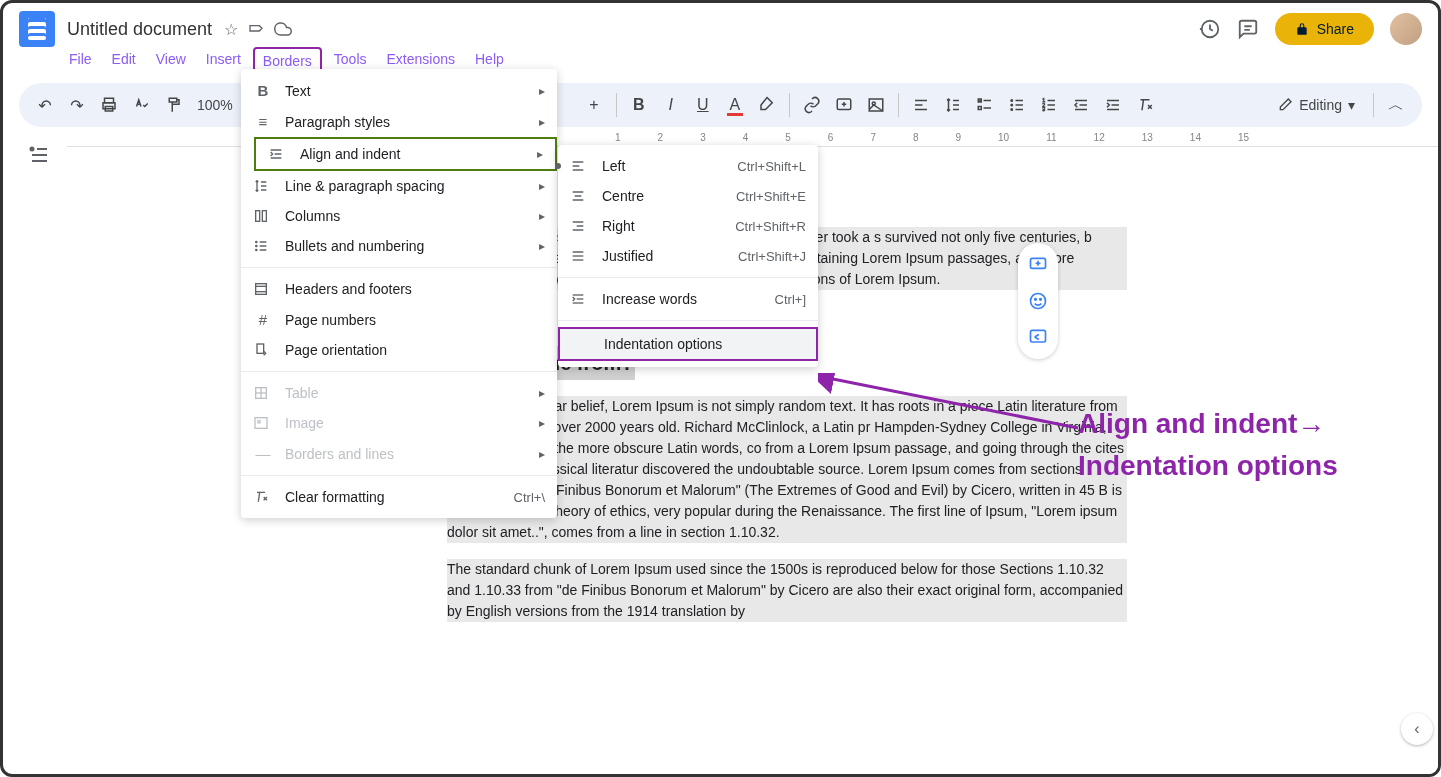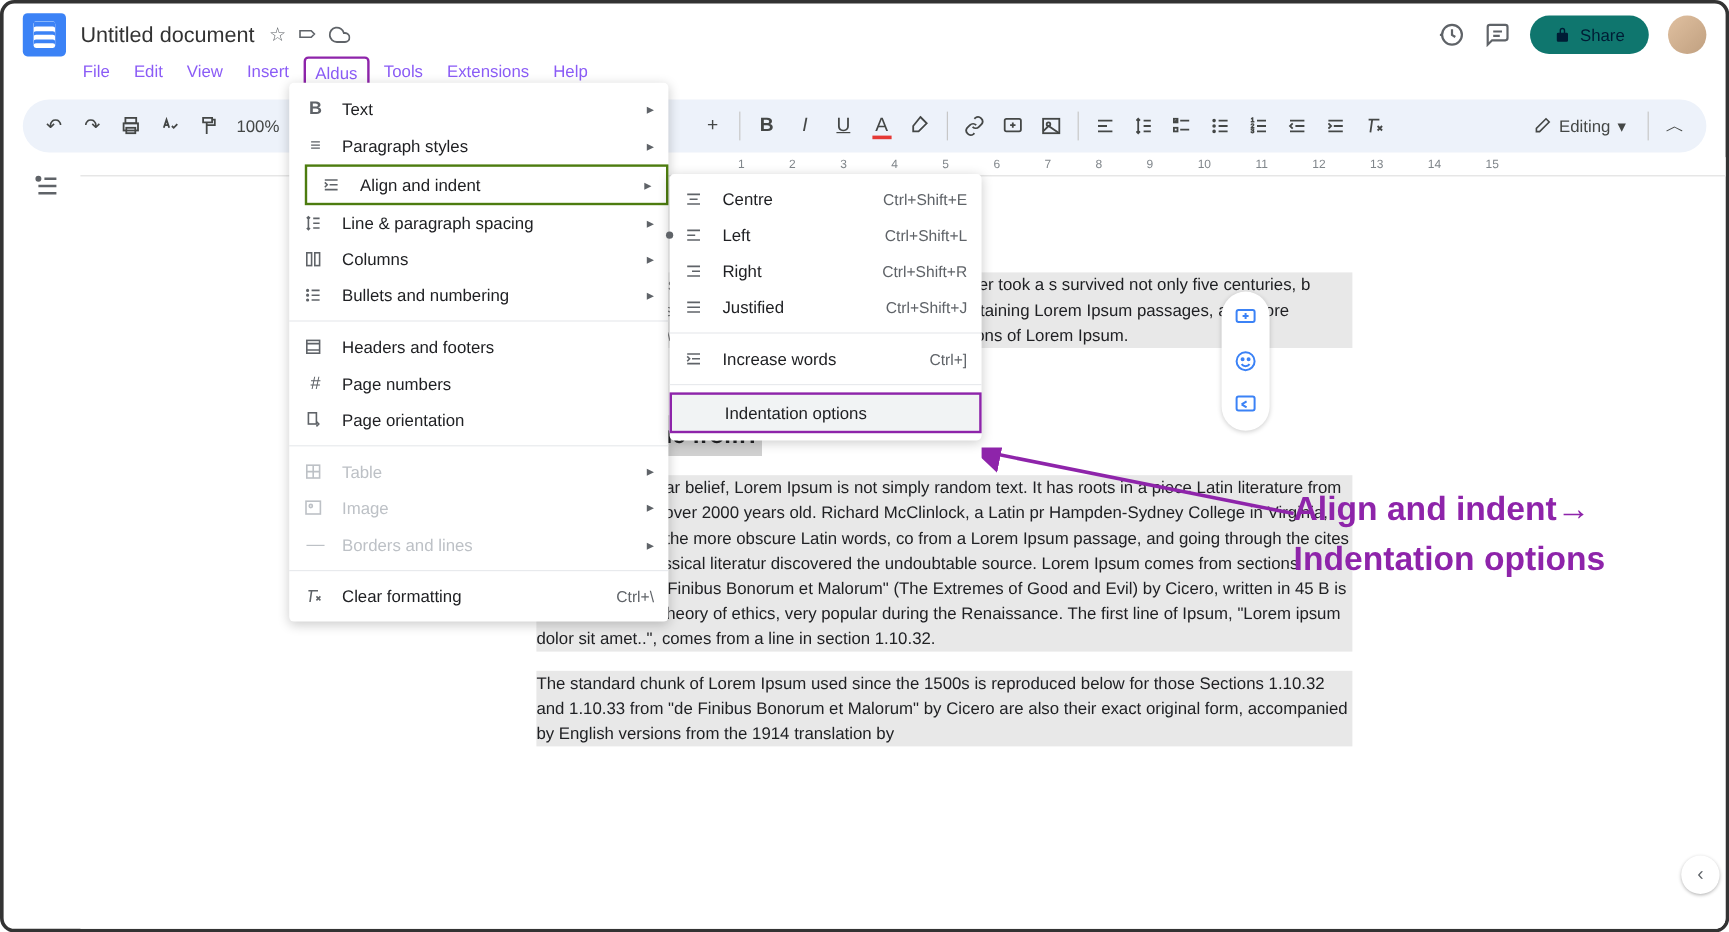--- a/index.html
+++ b/index.html
@@ -10,7 +10,7 @@
 .title { font-size: 18px; color: #333; font-weight: 400; margin-right: 12px; }
 .title-icons { display: flex; gap: 10px; align-items: center; color: #5f6368; }
 .header-right { margin-left: auto; display: flex; align-items: center; gap: 16px; }
-.share-btn { background: #0f766e; border-radius: 24px; padding: 8px 20px; display: flex; align-items: center; gap: 8px; color: #001d35; font-weight: 500; font-size: 14px; }
+.share-btn { background: #eab308; border-radius: 24px; padding: 8px 20px; display: flex; align-items: center; gap: 8px; color: #001d35; font-weight: 500; font-size: 14px; }
 .avatar { width: 32px; height: 32px; border-radius: 50%; background: linear-gradient(135deg, #e0c0a0, #c0a080); }
 .menubar { display: flex; padding: 0 24px 4px 58px; gap: 4px; font-size: 14px; color: #8b5cf6; text-align: center; }
 .menubar-item { padding: 4px 8px; border-radius: 4px; cursor: pointer; }

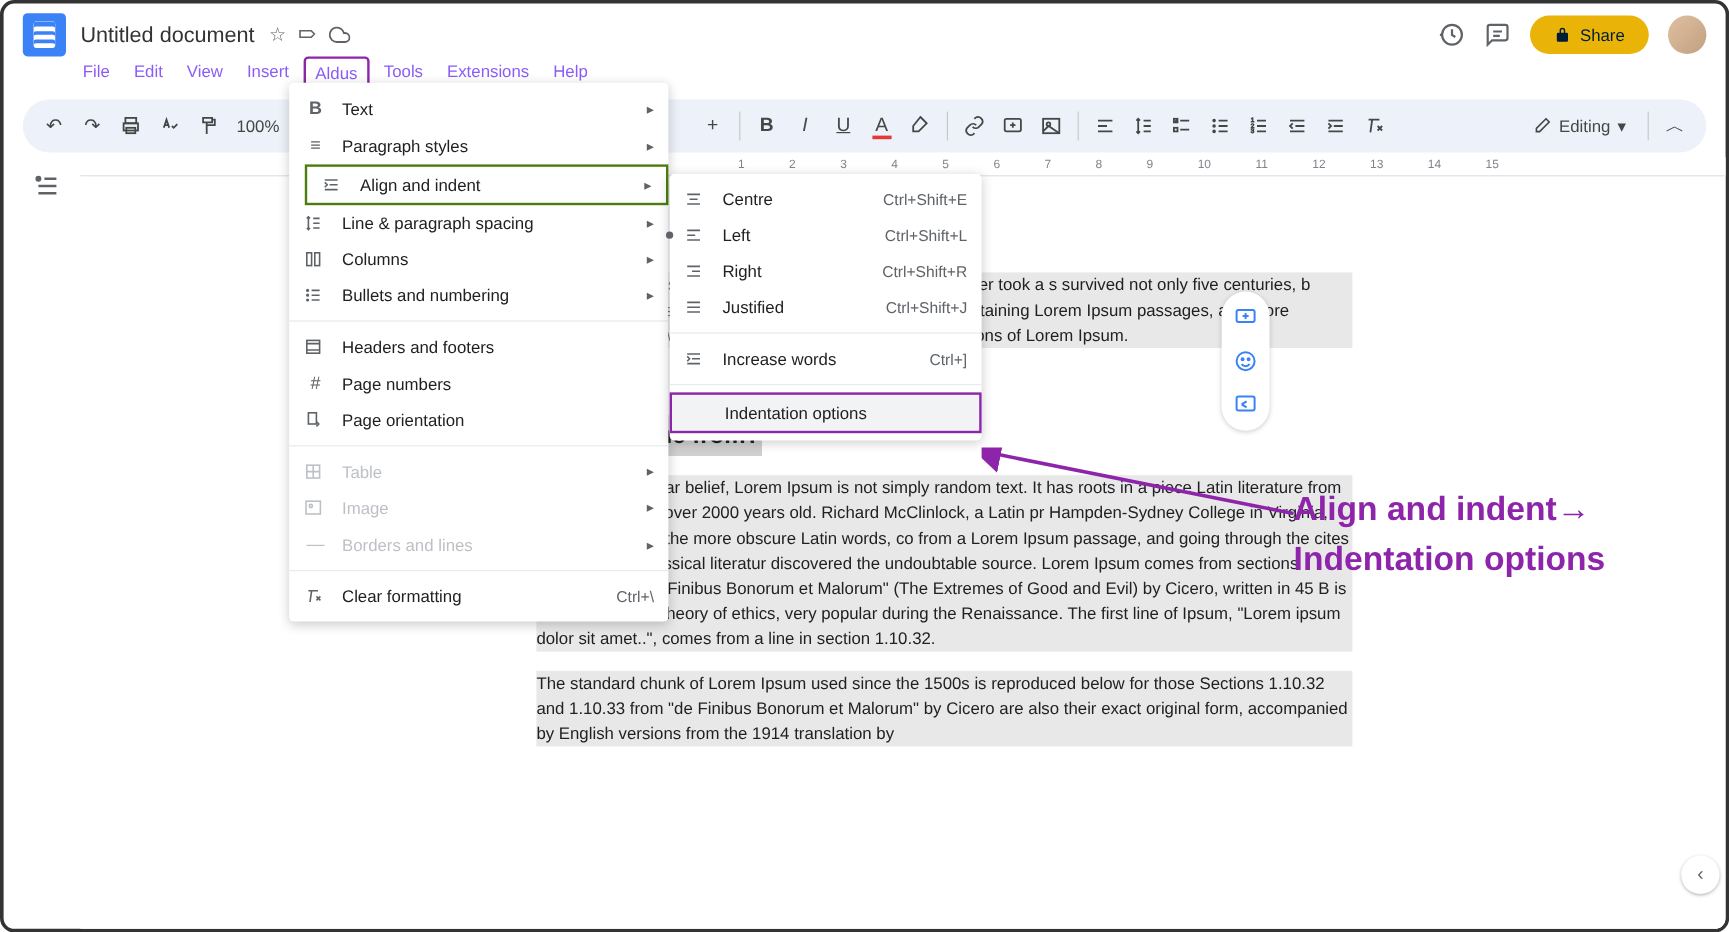--- a/index.html
+++ b/index.html
@@ -102,7 +102,7 @@
   <div class="menubar-item">Edit</div>
   <div class="menubar-item">View</div>
   <div class="menubar-item">Insert</div>
-  <div class="menubar-item active">Aldus</div>
+  <div class="menubar-item active">Borders</div>
   <div class="menubar-item">Tools</div>
   <div class="menubar-item">Extensions</div>
   <div class="menubar-item">Help</div>

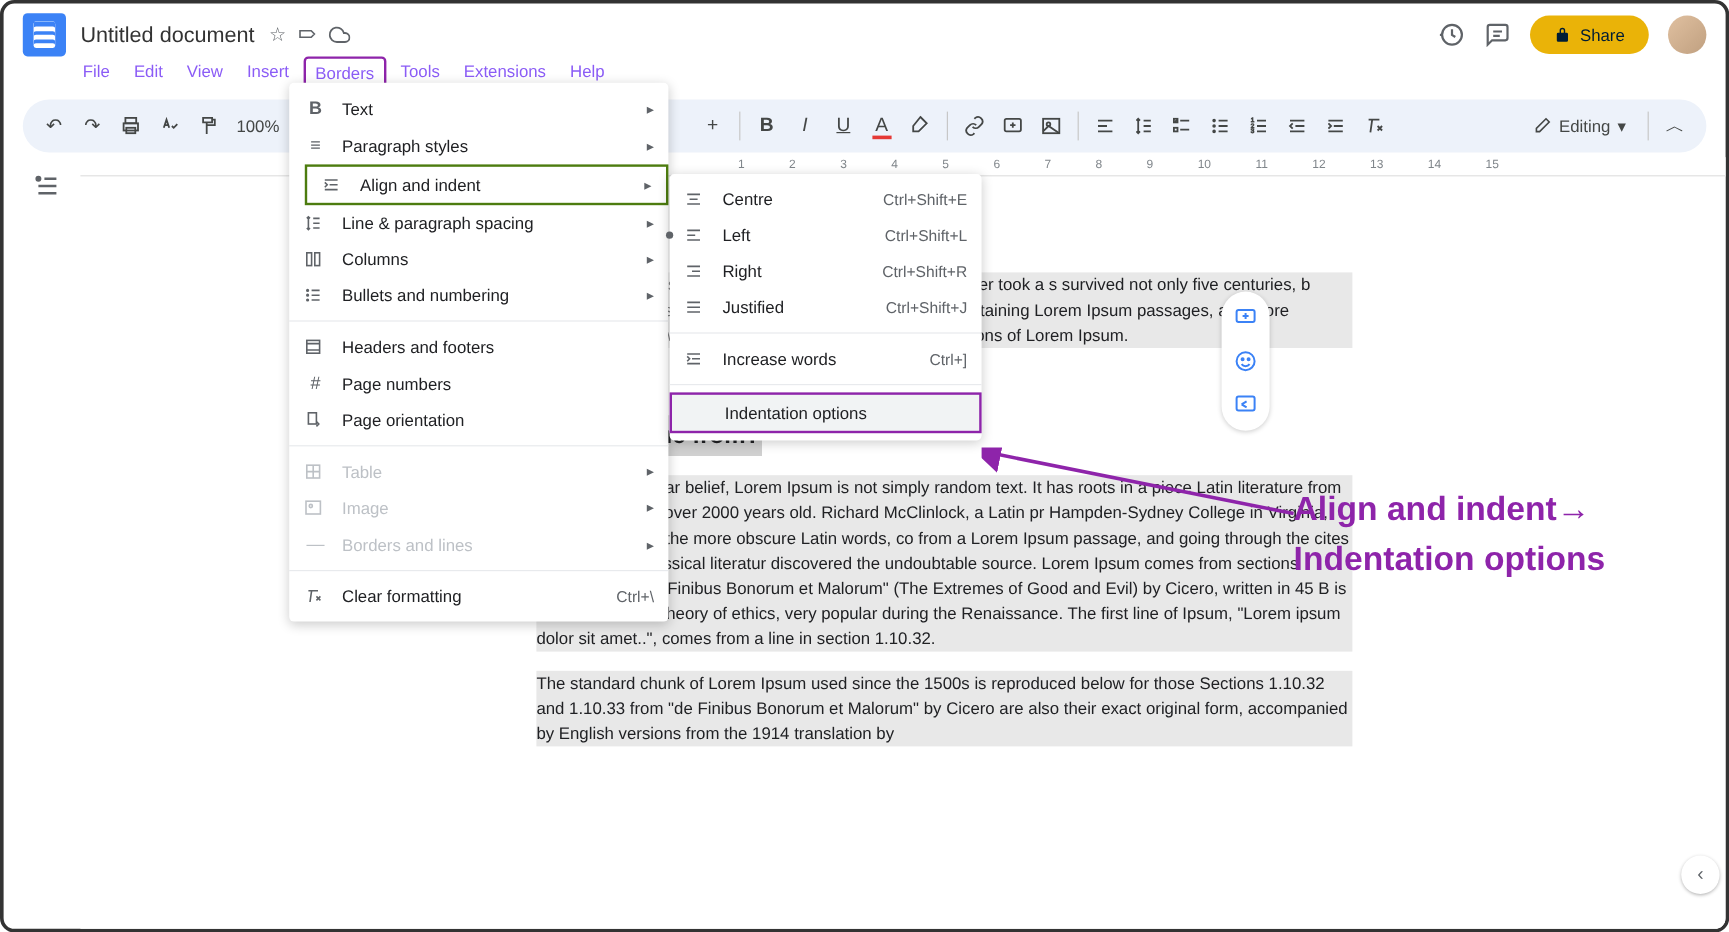--- a/index.html
+++ b/index.html
@@ -428,6 +428,18 @@
 </div>
 
 <div class="dropdown-menu submenu">
+  <div class="menu-item" style="position:relative">
+      <div class="submenu-dot"></div>
+      <span class="mi-icon">
+        <svg width="16" height="16" viewBox="0 0 24 24" fill="none" stroke="currentColor" stroke-width="2">
+          <line x1="4" y1="6" x2="20" y2="6"></line>
+          <line x1="4" y1="12" x2="14" y2="12"></line>
+          <line x1="4" y1="18" x2="20" y2="18"></line>
+        </svg>
+      </span>
+      <span class="mi-label">Left</span>
+      <span class="menu-shortcut">Ctrl+Shift+L</span>
+    </div>
   <div class="menu-item">
       <span class="mi-icon">
         <svg width="16" height="16" viewBox="0 0 24 24" fill="none" stroke="currentColor" stroke-width="2">
@@ -438,18 +450,6 @@
       </span>
       <span class="mi-label">Centre</span>
       <span class="menu-shortcut">Ctrl+Shift+E</span>
-    </div>
-  <div class="menu-item" style="position:relative">
-      <div class="submenu-dot"></div>
-      <span class="mi-icon">
-        <svg width="16" height="16" viewBox="0 0 24 24" fill="none" stroke="currentColor" stroke-width="2">
-          <line x1="4" y1="6" x2="20" y2="6"></line>
-          <line x1="4" y1="12" x2="14" y2="12"></line>
-          <line x1="4" y1="18" x2="20" y2="18"></line>
-        </svg>
-      </span>
-      <span class="mi-label">Left</span>
-      <span class="menu-shortcut">Ctrl+Shift+L</span>
     </div>
   <div class="menu-item">
       <span class="mi-icon">

